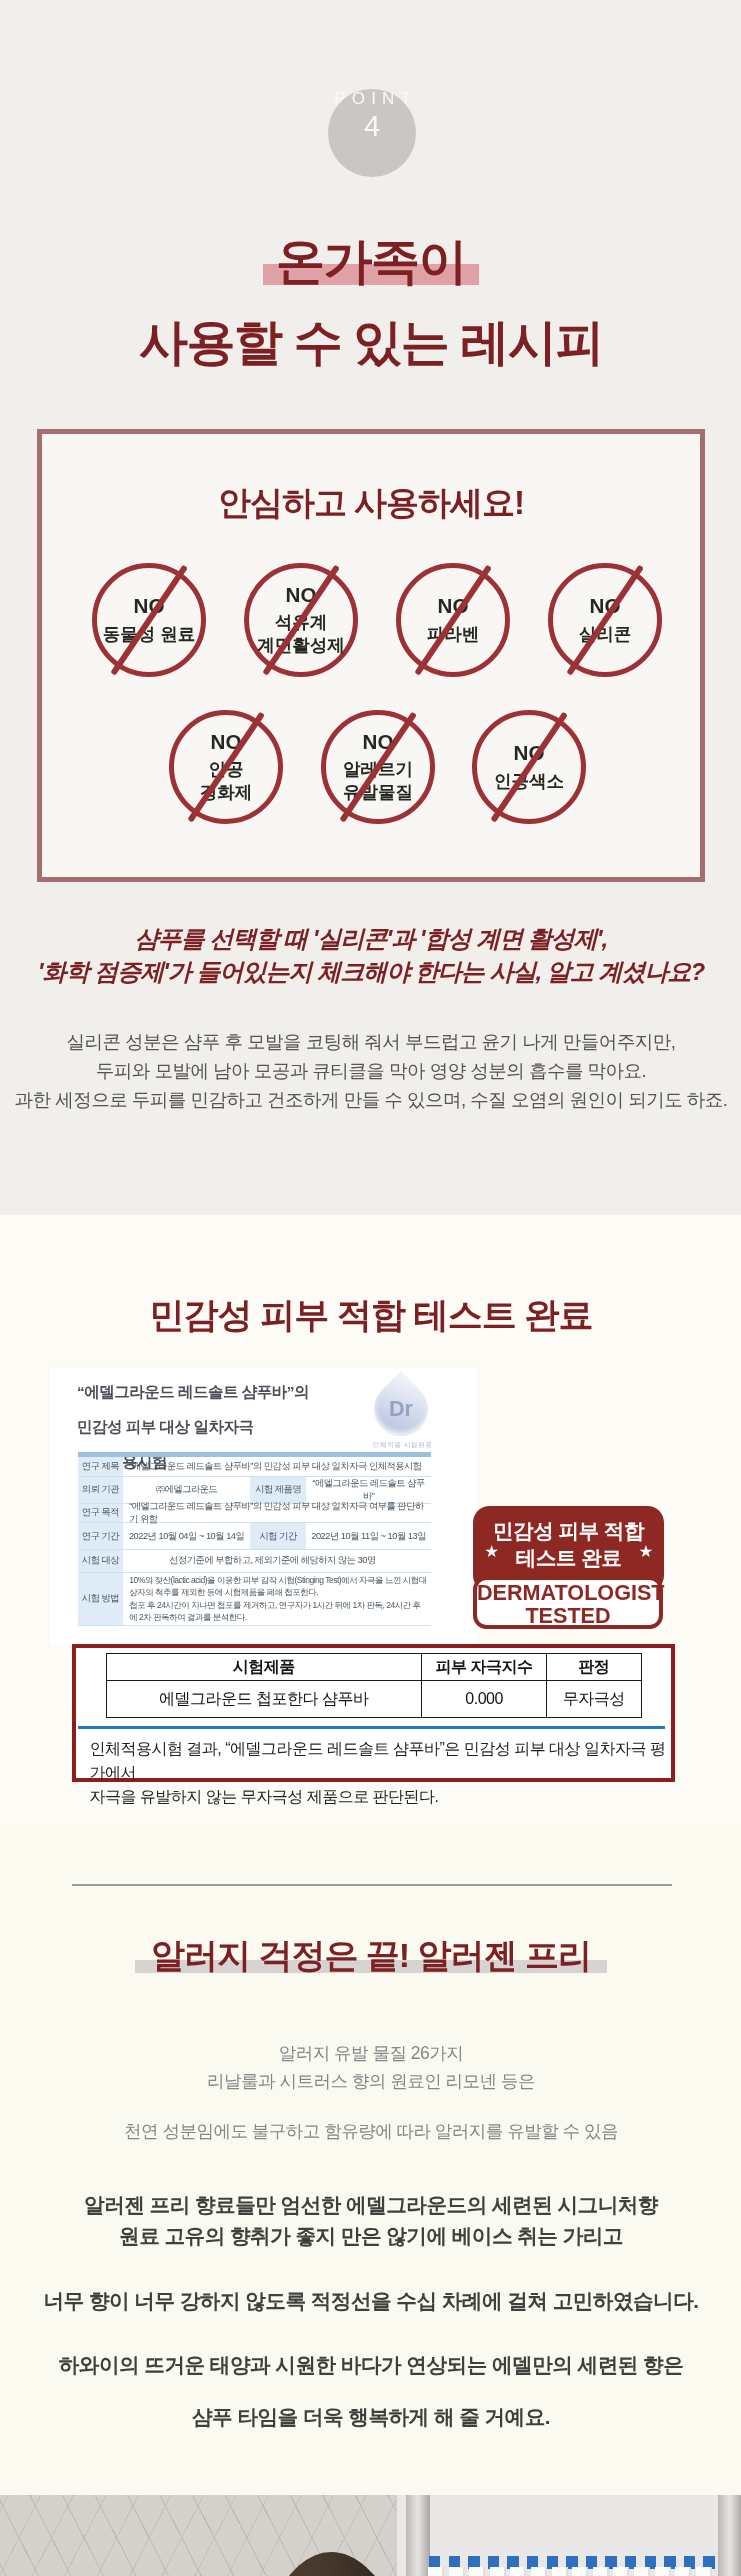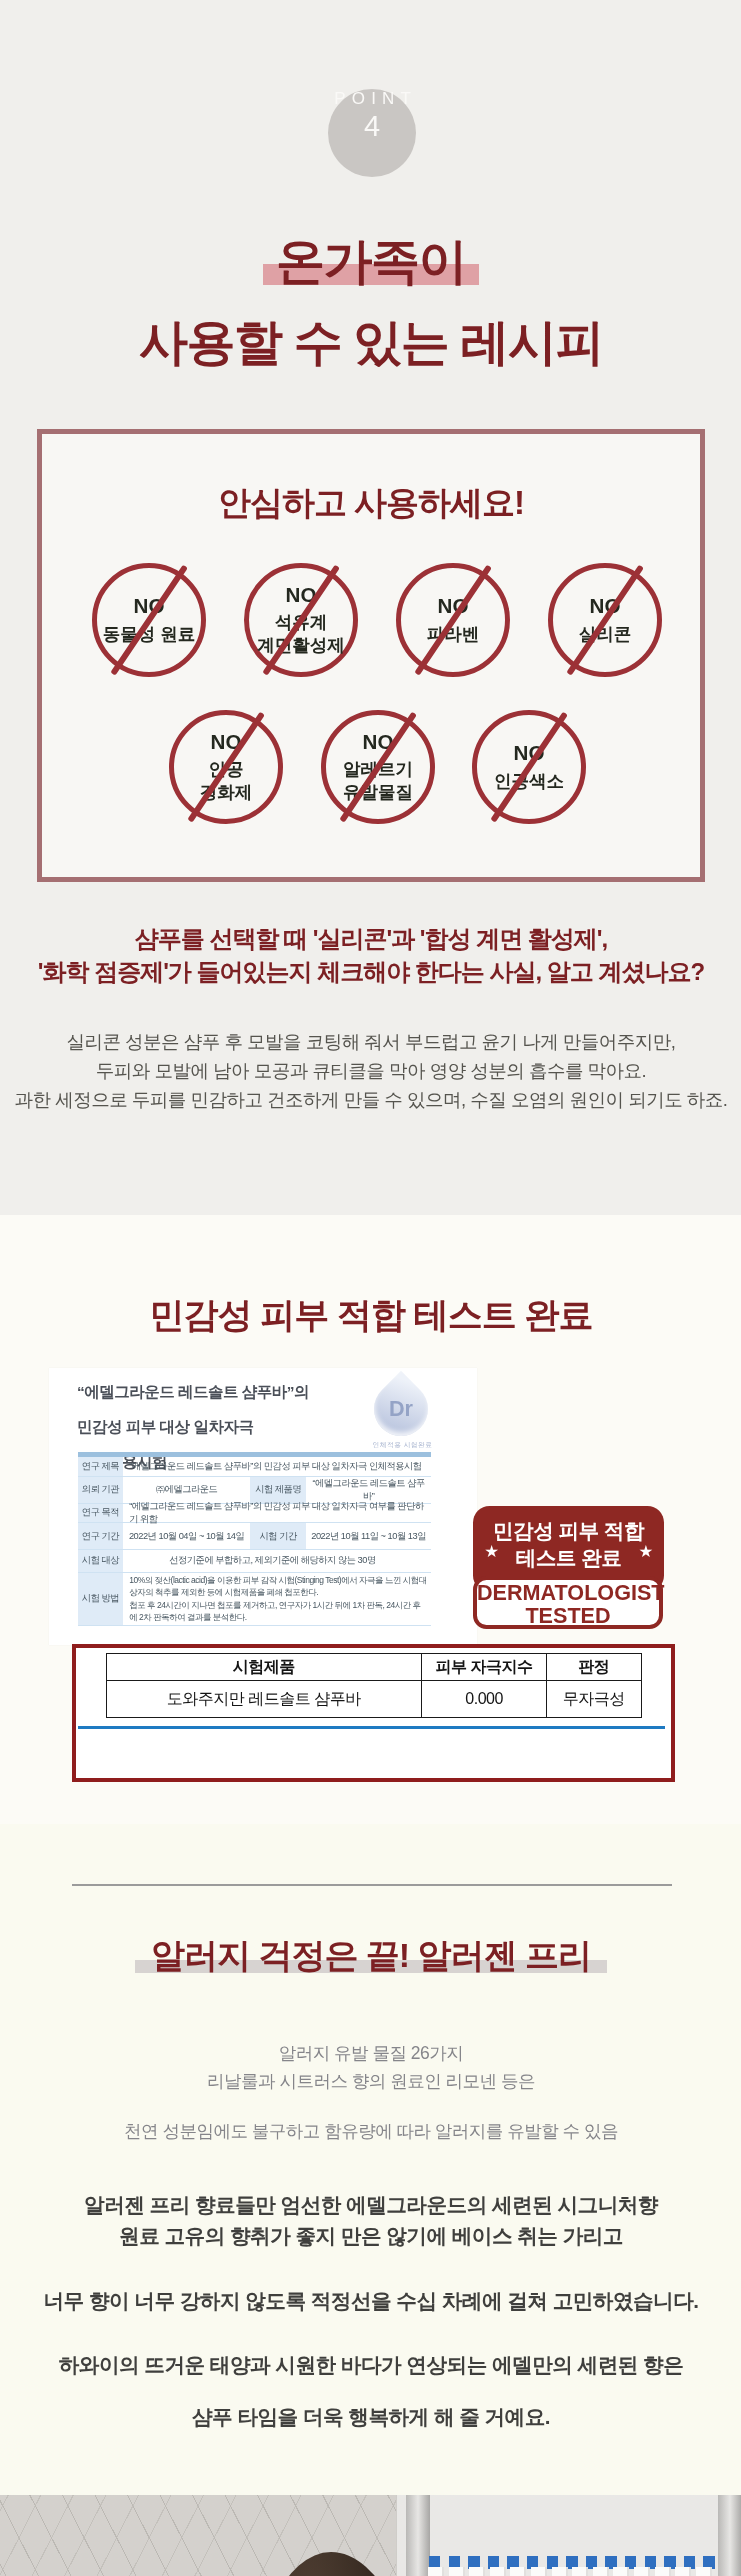--- a/index.html
+++ b/index.html
@@ -24,7 +24,7 @@
   .no-word{font-size:20.6px;font-weight:bold;color:#24281f;line-height:24px;}
   .no-label{font-size:17.5px;font-weight:bold;color:#24281f;line-height:23px;white-space:pre-line;margin-top:4.1px;}
   .warn-head{position:absolute;top:922px;width:100%;text-align:center;color:#7c2023;font-weight:bold;
-    font-size:24px;line-height:33px;letter-spacing:-1px;}
+    font-size:24px;line-height:33px;letter-spacing:-1px;font-style:italic;}
   .warn-body{position:absolute;top:1027px;width:100%;text-align:center;color:#55544e;
     font-size:18.5px;line-height:29px;letter-spacing:-0.5px;}
   

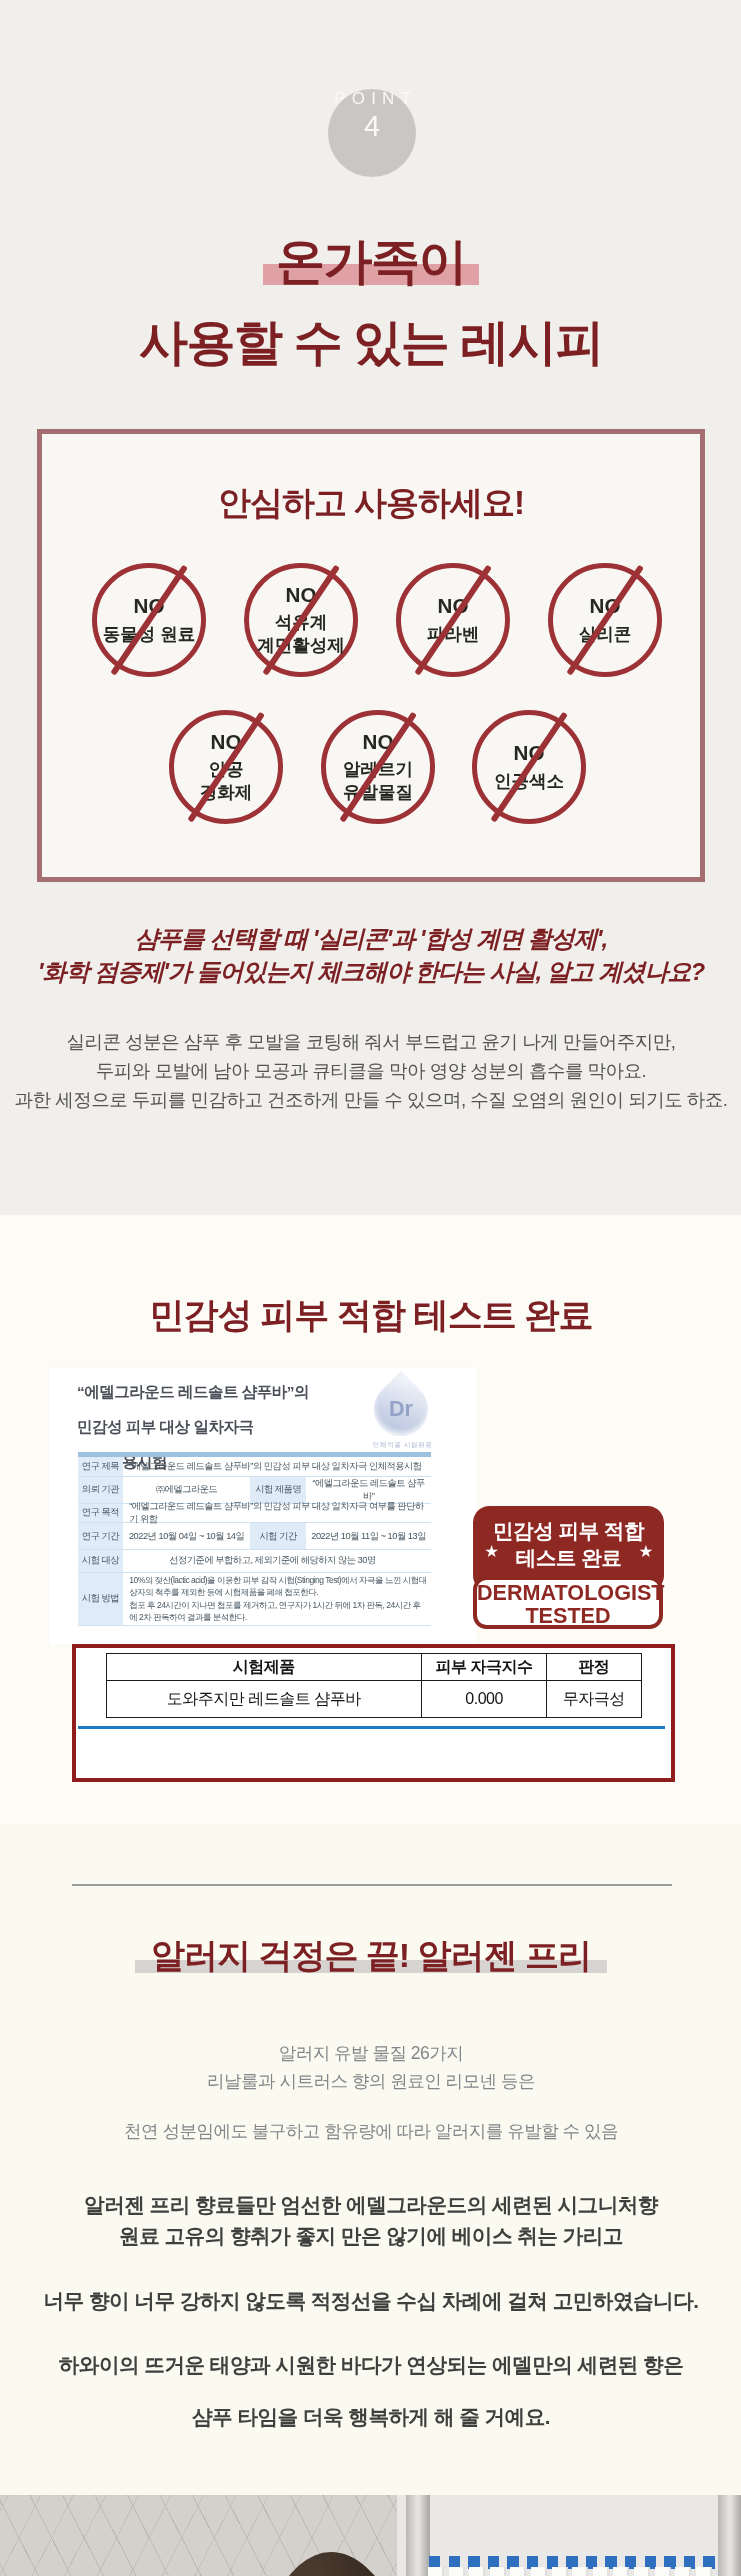--- a/index.html
+++ b/index.html
@@ -224,7 +224,7 @@
           <th style="width:93px;">판정</th>
         </tr>
         <tr>
-          <td>도와주지만 레드솔트 샴푸바</td>
+          <td>에델그라운드 첩포한다 샴푸바</td>
           <td>0.000</td>
           <td>무자극성</td>
         </tr>

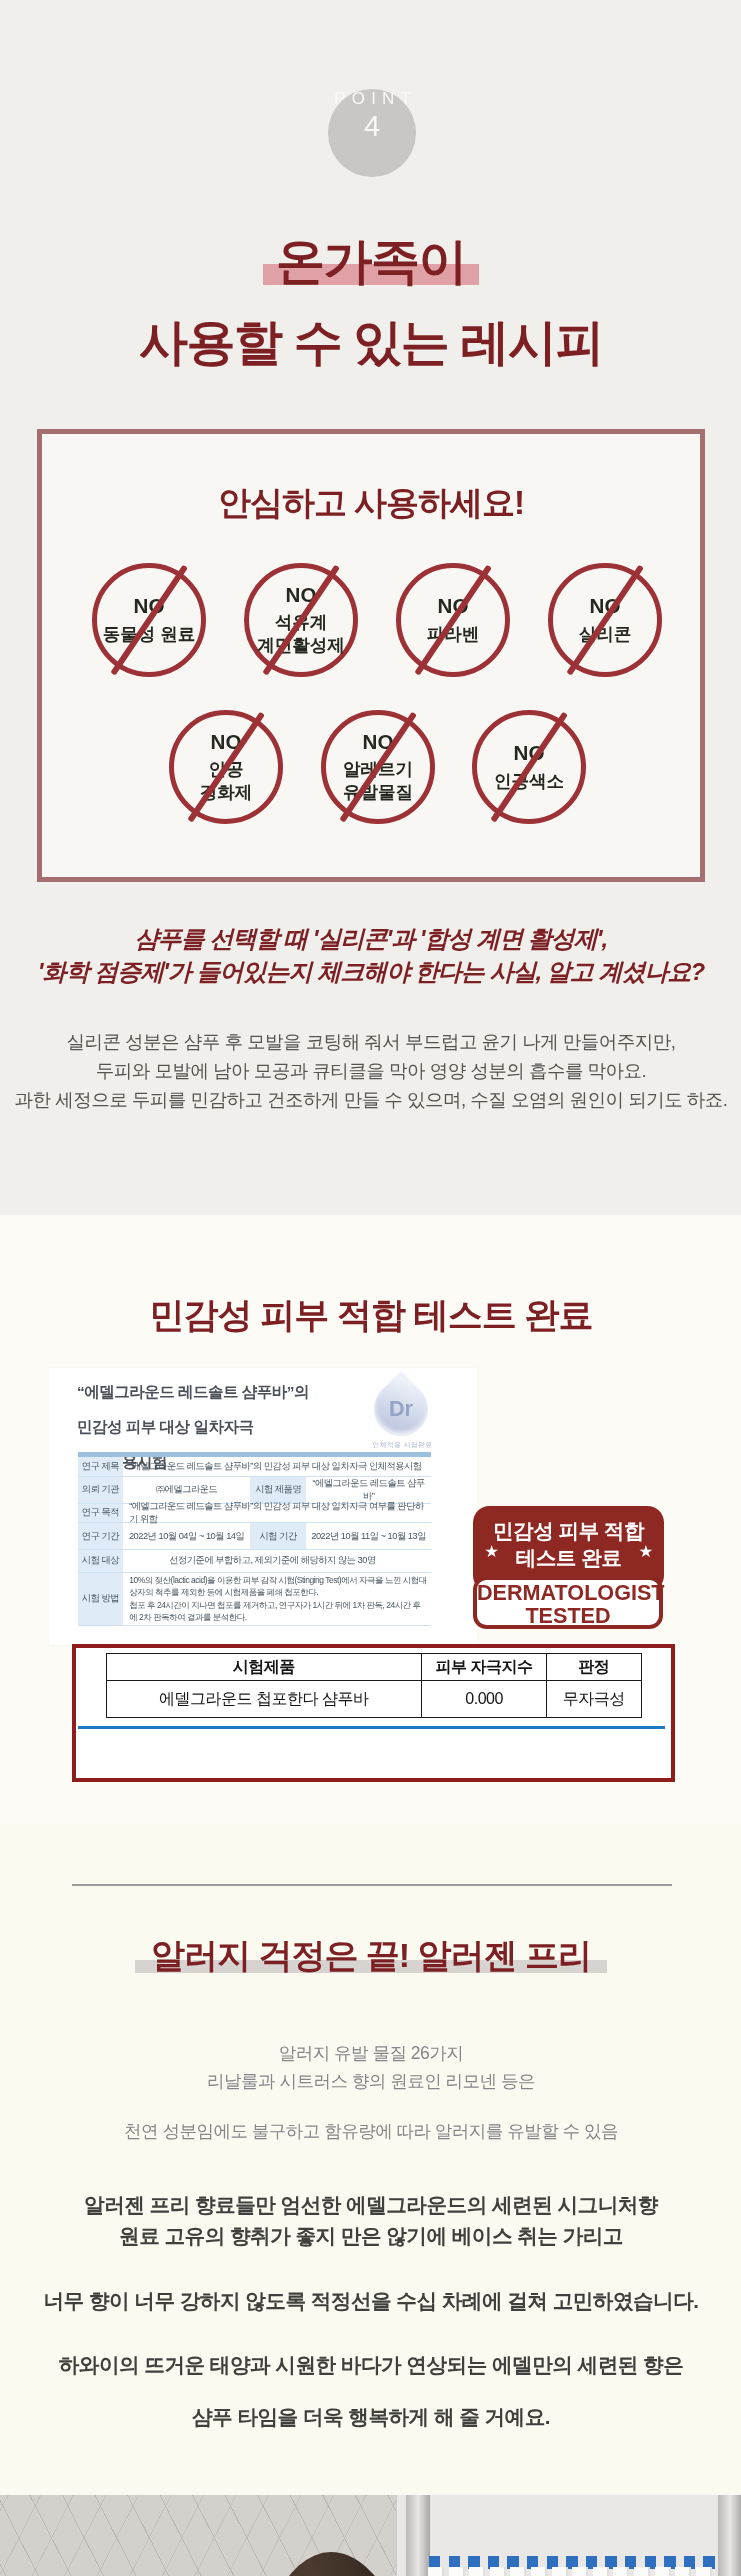--- a/index.html
+++ b/index.html
@@ -231,6 +231,10 @@
       </tbody>
         </table>
       <div class="blue-line"></div>
+      <div class="summary">
+        <div>인체적용시험 결과, “에델그라운드 레드솔트 샴푸바”은 민감성 피부 대상 일차자극 평가에서</div>
+        <div>자극을 유발하지 않는 무자극성 제품으로 판단된다.</div>
+      </div>
     </div>
   </div>
 

